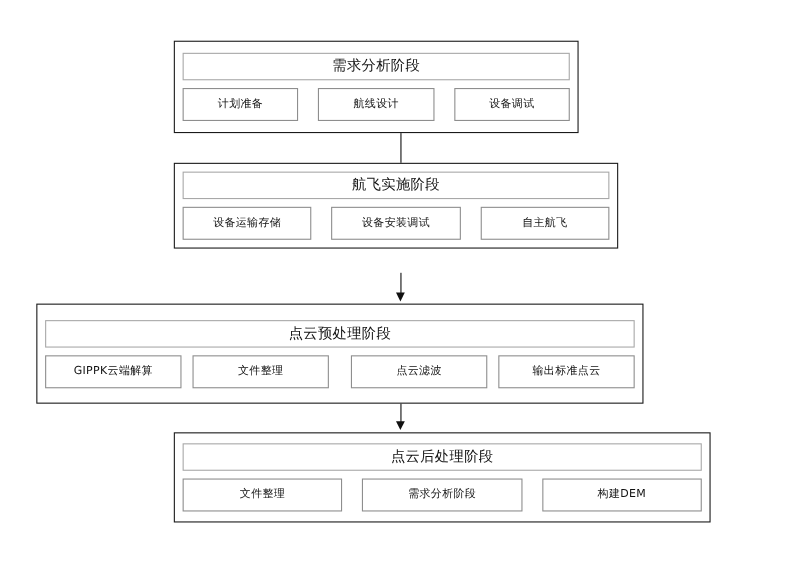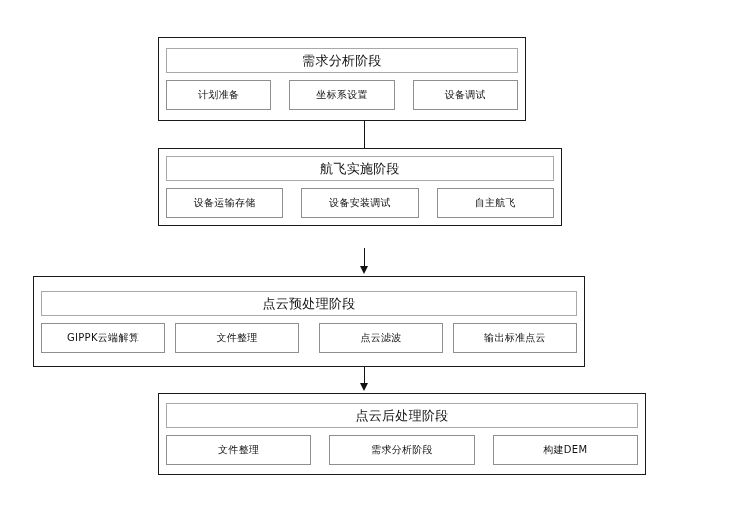--- a/index.html
+++ b/index.html
@@ -98,7 +98,7 @@
     <div class="stage-items">
       <div class="item-box">计划准备</div>
       <div class="item-gap"></div>
-      <div class="item-box">坐标系设置</div>
+      <div class="item-box">航线设计</div>
       <div class="item-gap"></div>
       <div class="item-box">设备调试</div>
     </div>

